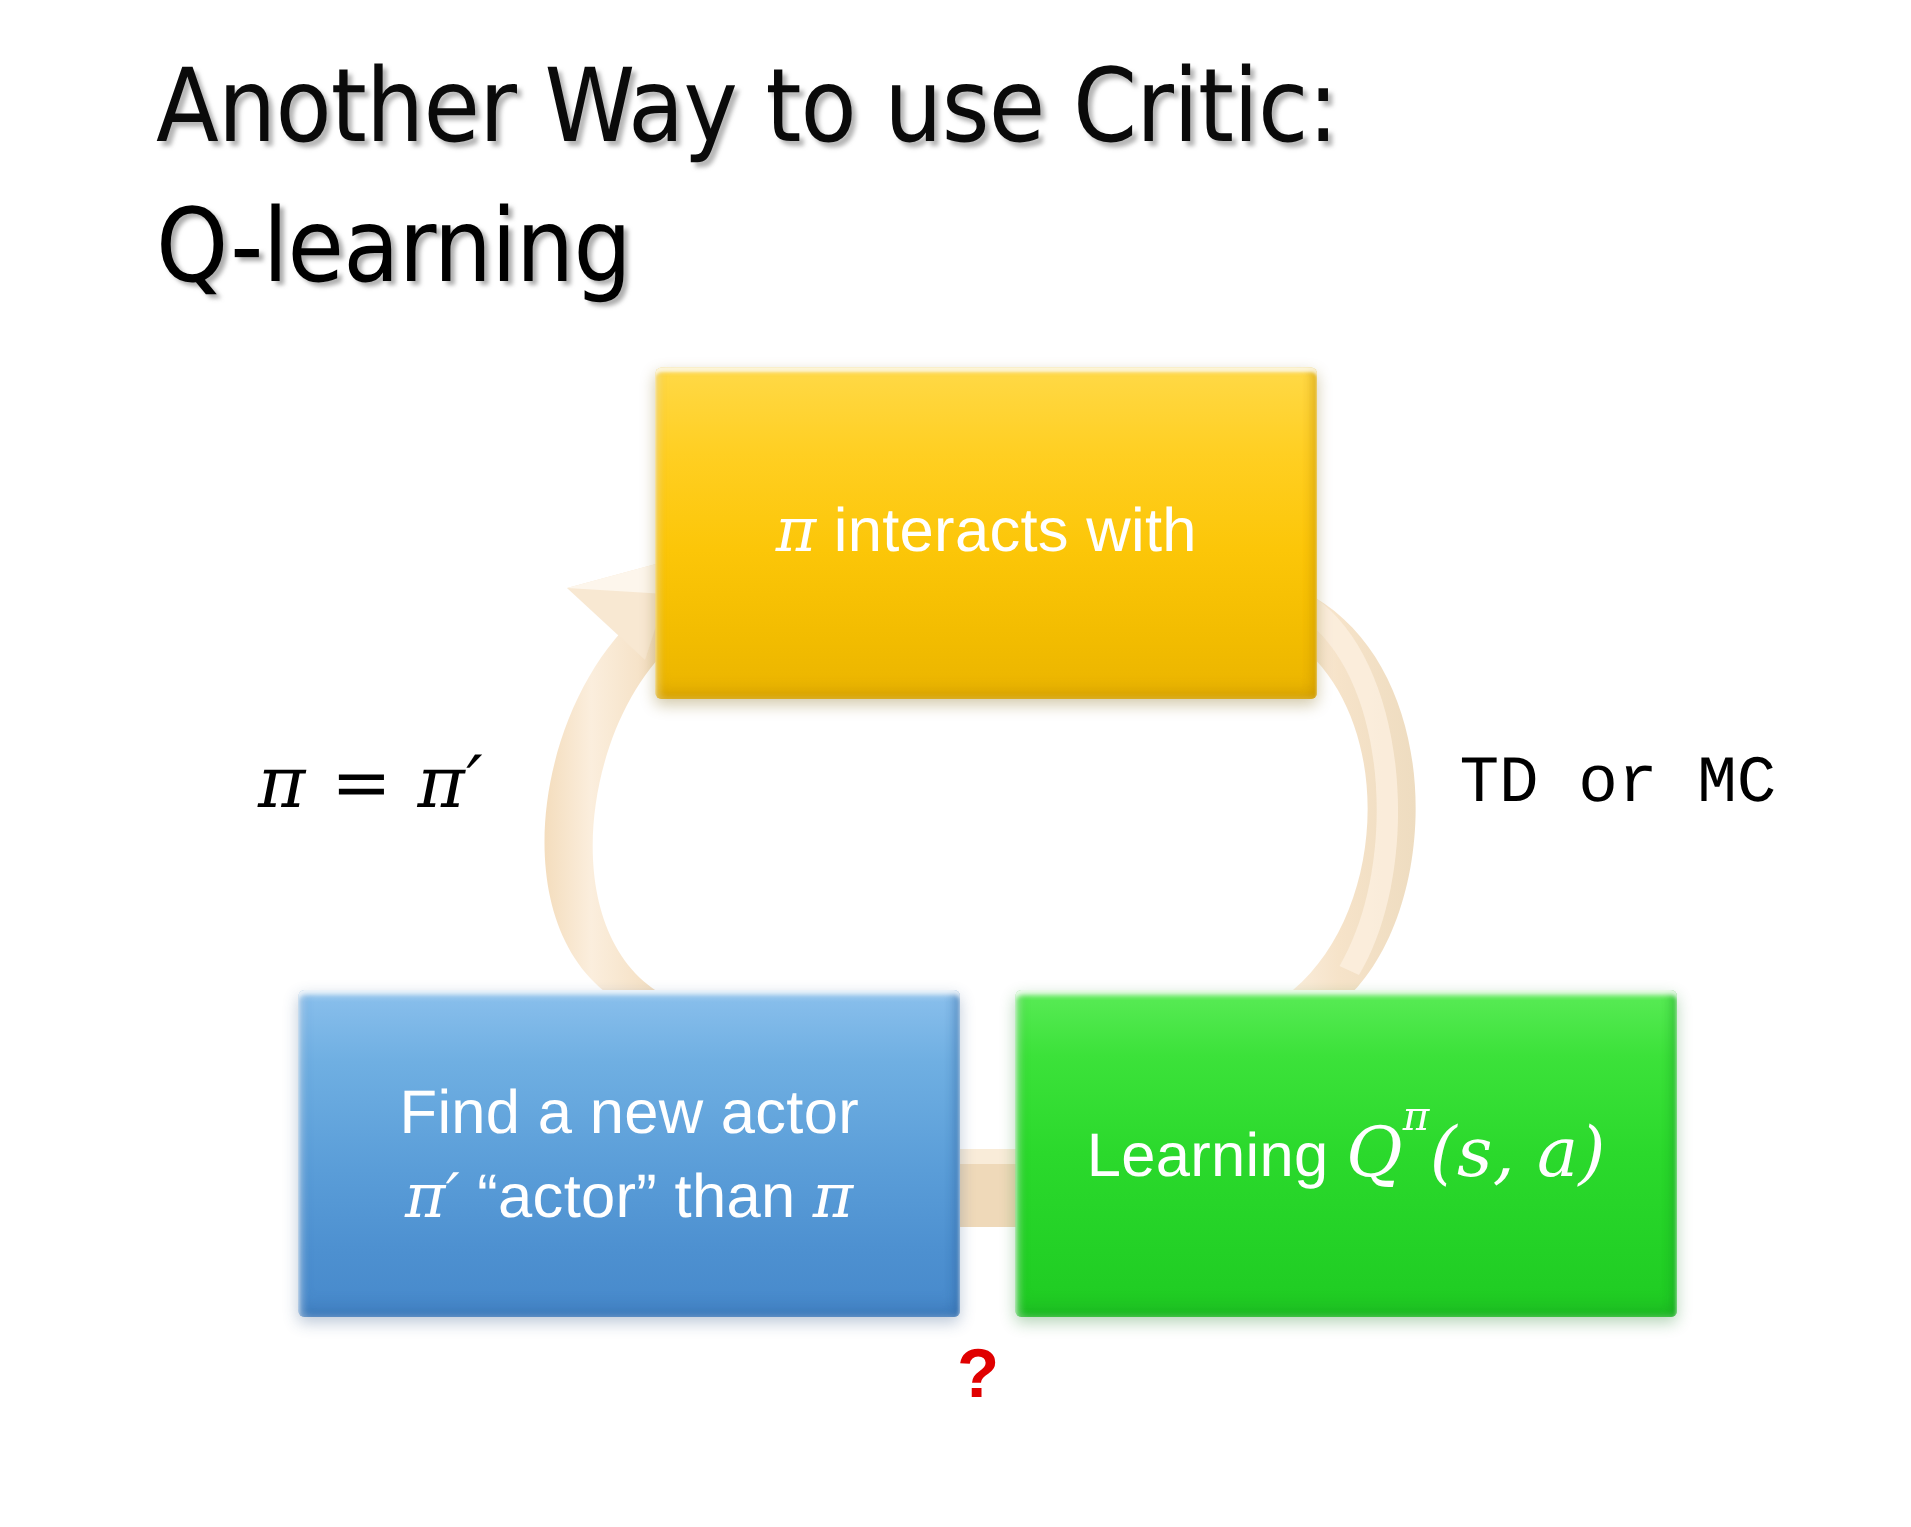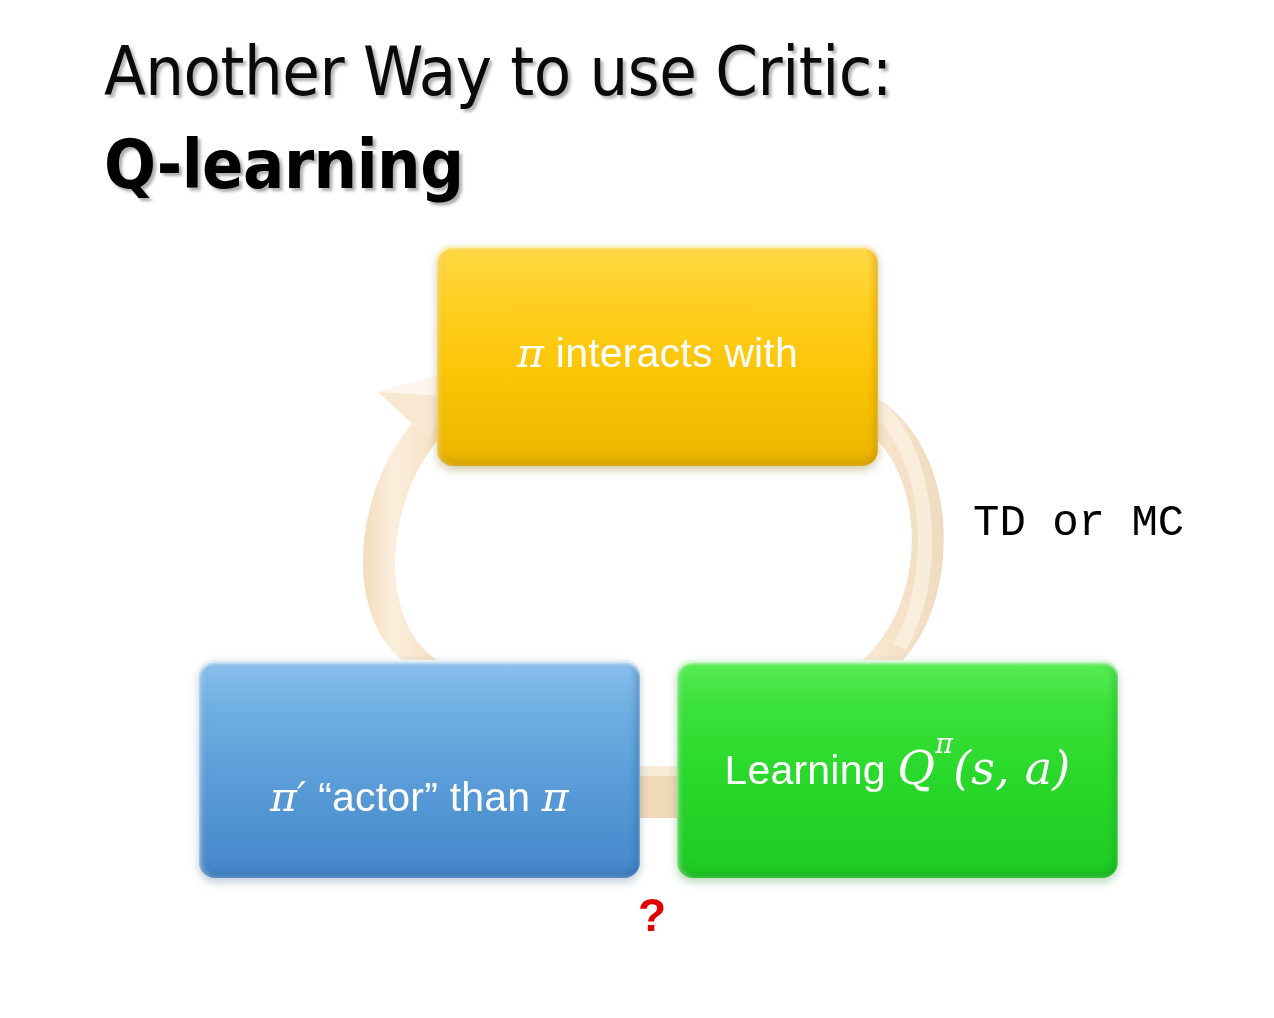--- a/index.html
+++ b/index.html
@@ -43,7 +43,7 @@
   .title-line2 {
     font-family: "DejaVu Sans Condensed", "Liberation Sans Narrow", "Liberation Sans", sans-serif;
     font-size: 68px;
-    font-weight: 700;
+    font-weight: 400;
     line-height: 1.05;
     color: #000000;
     margin-top: 22px;

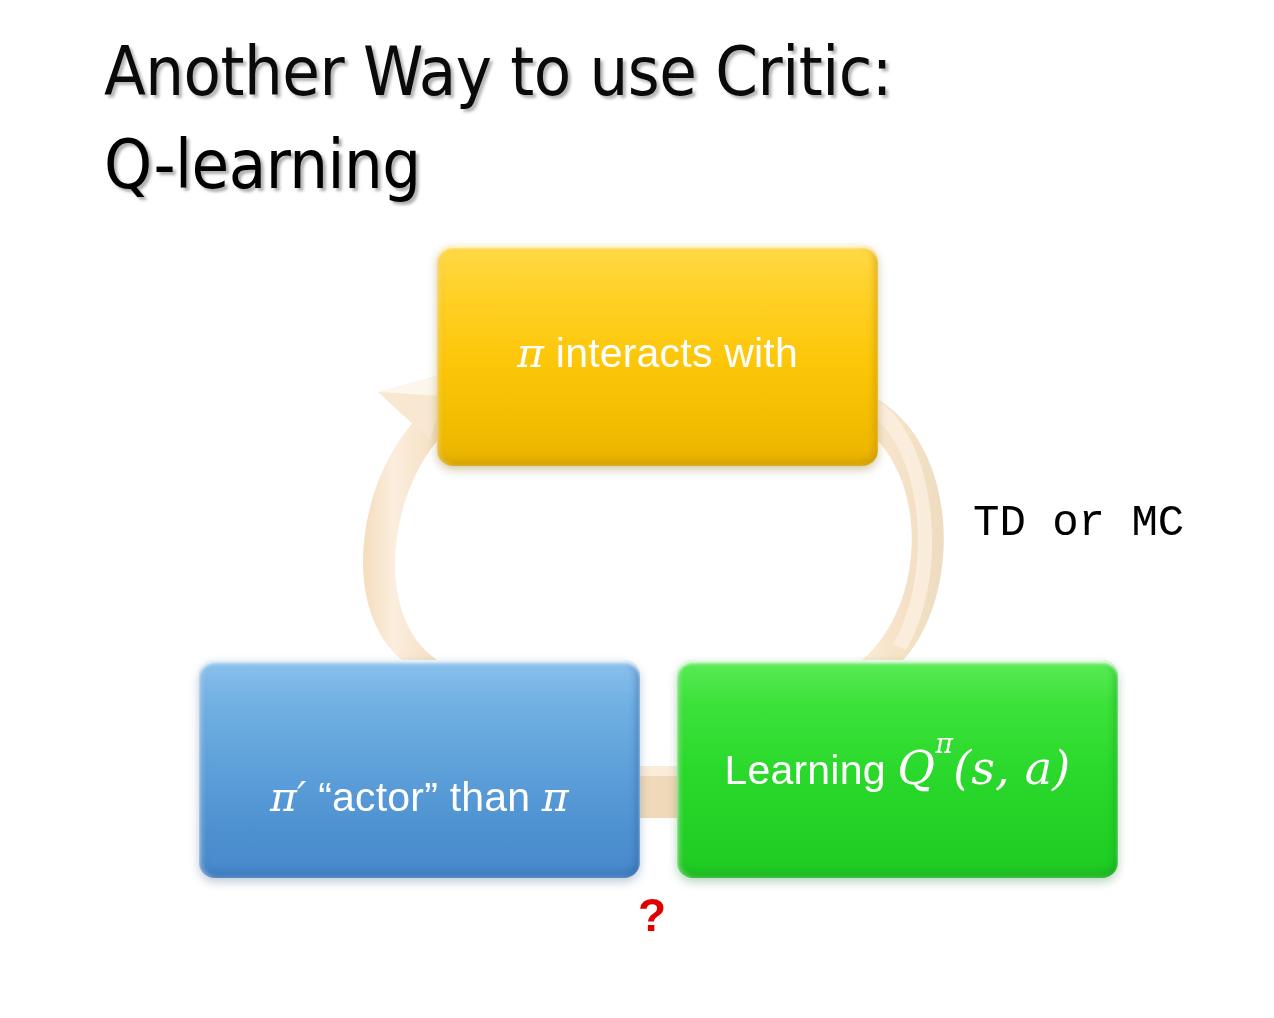--- a/index.html
+++ b/index.html
@@ -65,7 +65,7 @@
   
   .node-box {
     position: absolute;
-    border-radius: 16px;
+    border-radius: 4px;
     display: flex;
     align-items: center;
     justify-content: center;

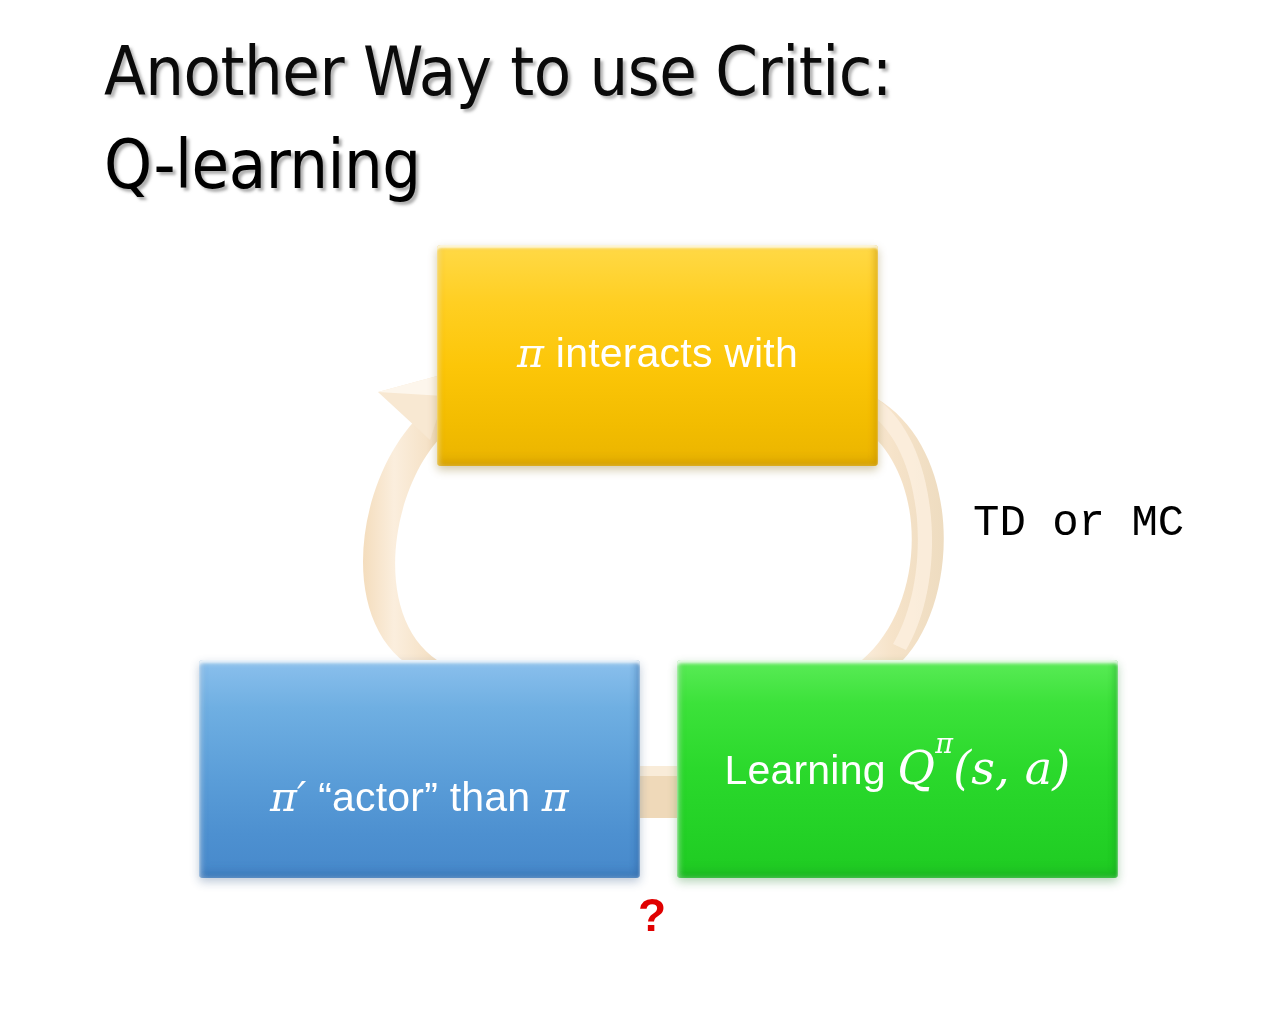--- a/index.html
+++ b/index.html
@@ -266,6 +266,7 @@
     </div>
   </div>
 
+  <div class="side-label" id="label-pi-equals">π = π′</div>
 
   <div class="side-label" id="label-td-or-mc">TD or MC</div>
 

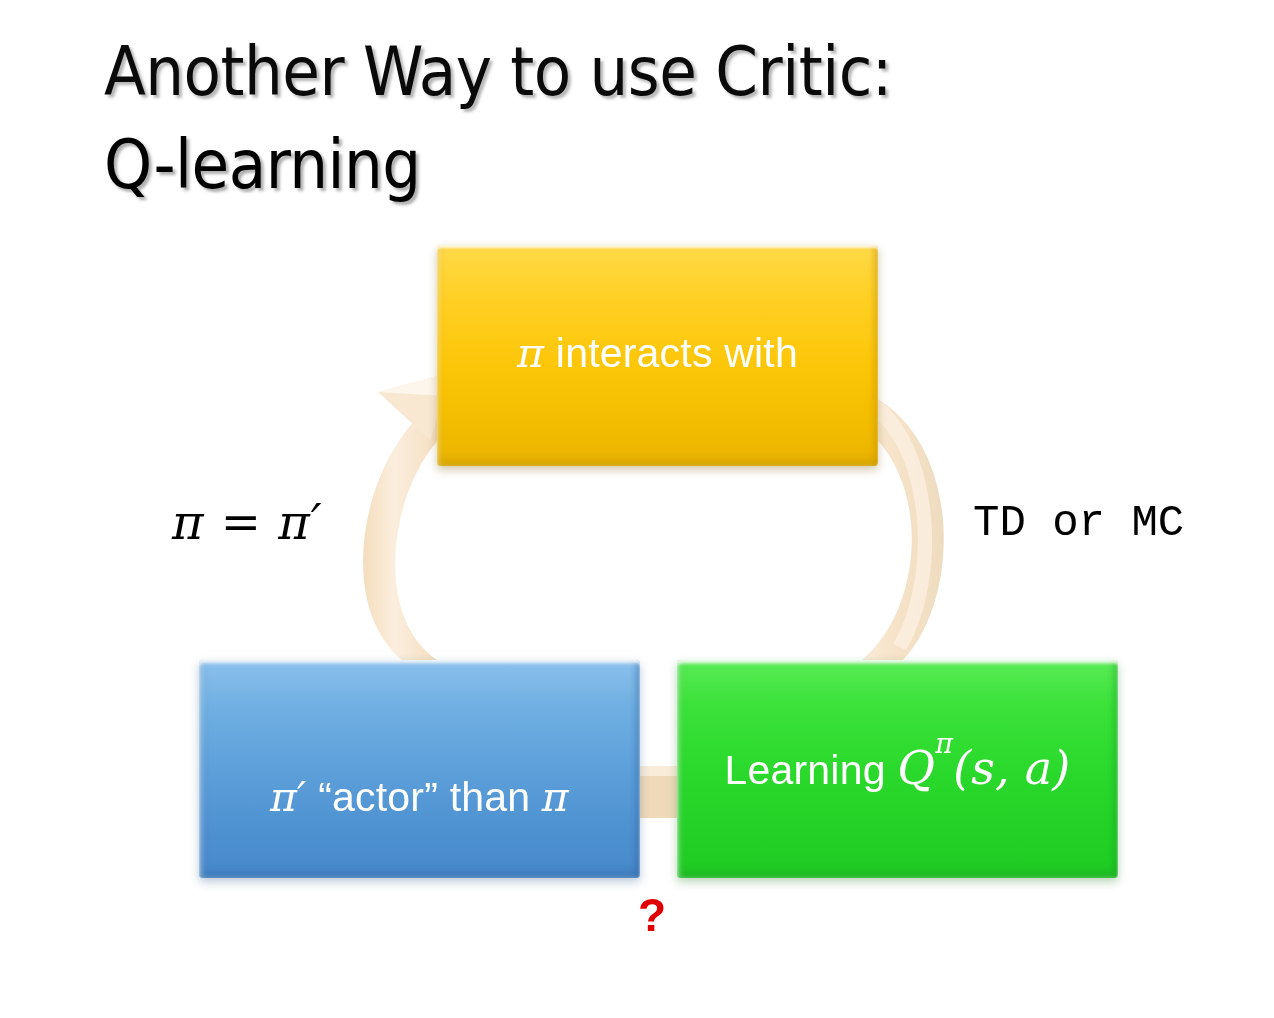--- a/index.html
+++ b/index.html
@@ -255,7 +255,7 @@
 
   <div class="node-box" id="box-find-actor">
     <div class="node-text">
-      <br>
+      <span>Find a new actor</span><br>
       <span class="mathi">π′</span><span> “actor” than </span><span class="mathi">π</span>
     </div>
   </div>

